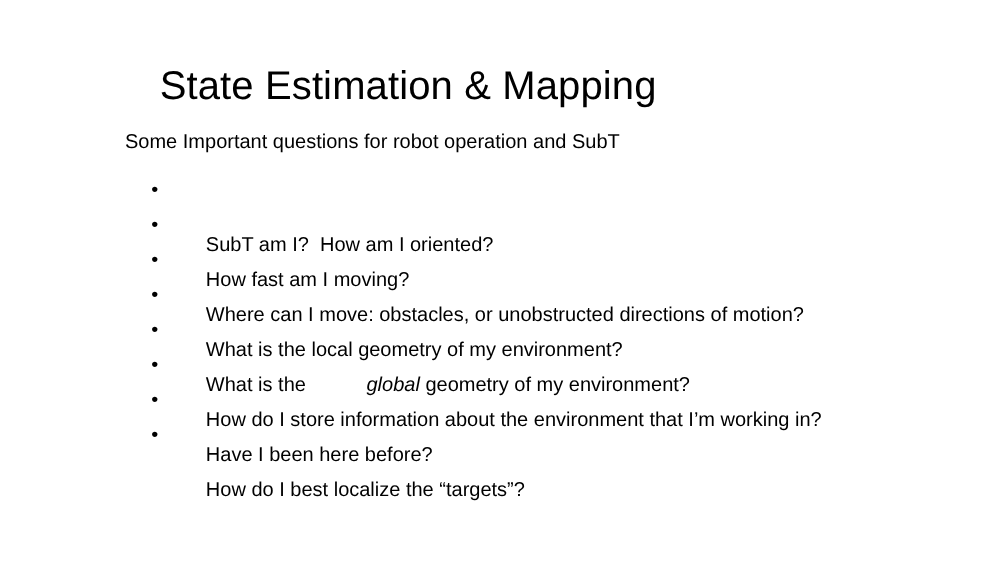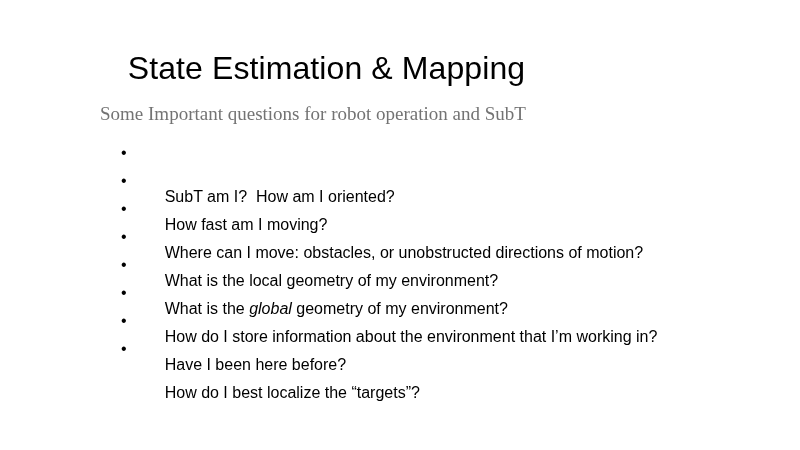--- a/index.html
+++ b/index.html
@@ -36,11 +36,10 @@
     position: absolute;
     top: 102px;
     left: 100px;
-    font-size: 19px;
+    font-size: 16px;
     line-height: 24px;
-    color: #737373;
+    color: #000000;
     white-space: pre;
-    font-family: Liberation Serif, serif;
   }
   .bullet-list {
     position: absolute;

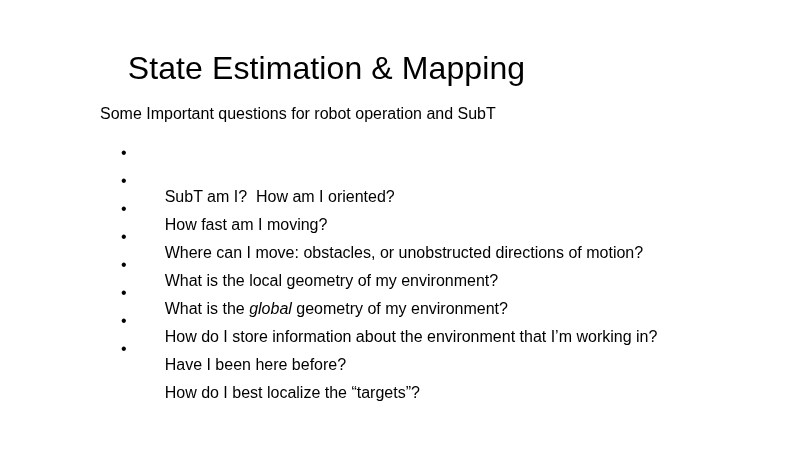--- a/index.html
+++ b/index.html
@@ -71,6 +71,7 @@
     display: inline;
   }
   .bullet-text em {
+    margin-left: 44px;
   }
   .closing {
     position: absolute;

